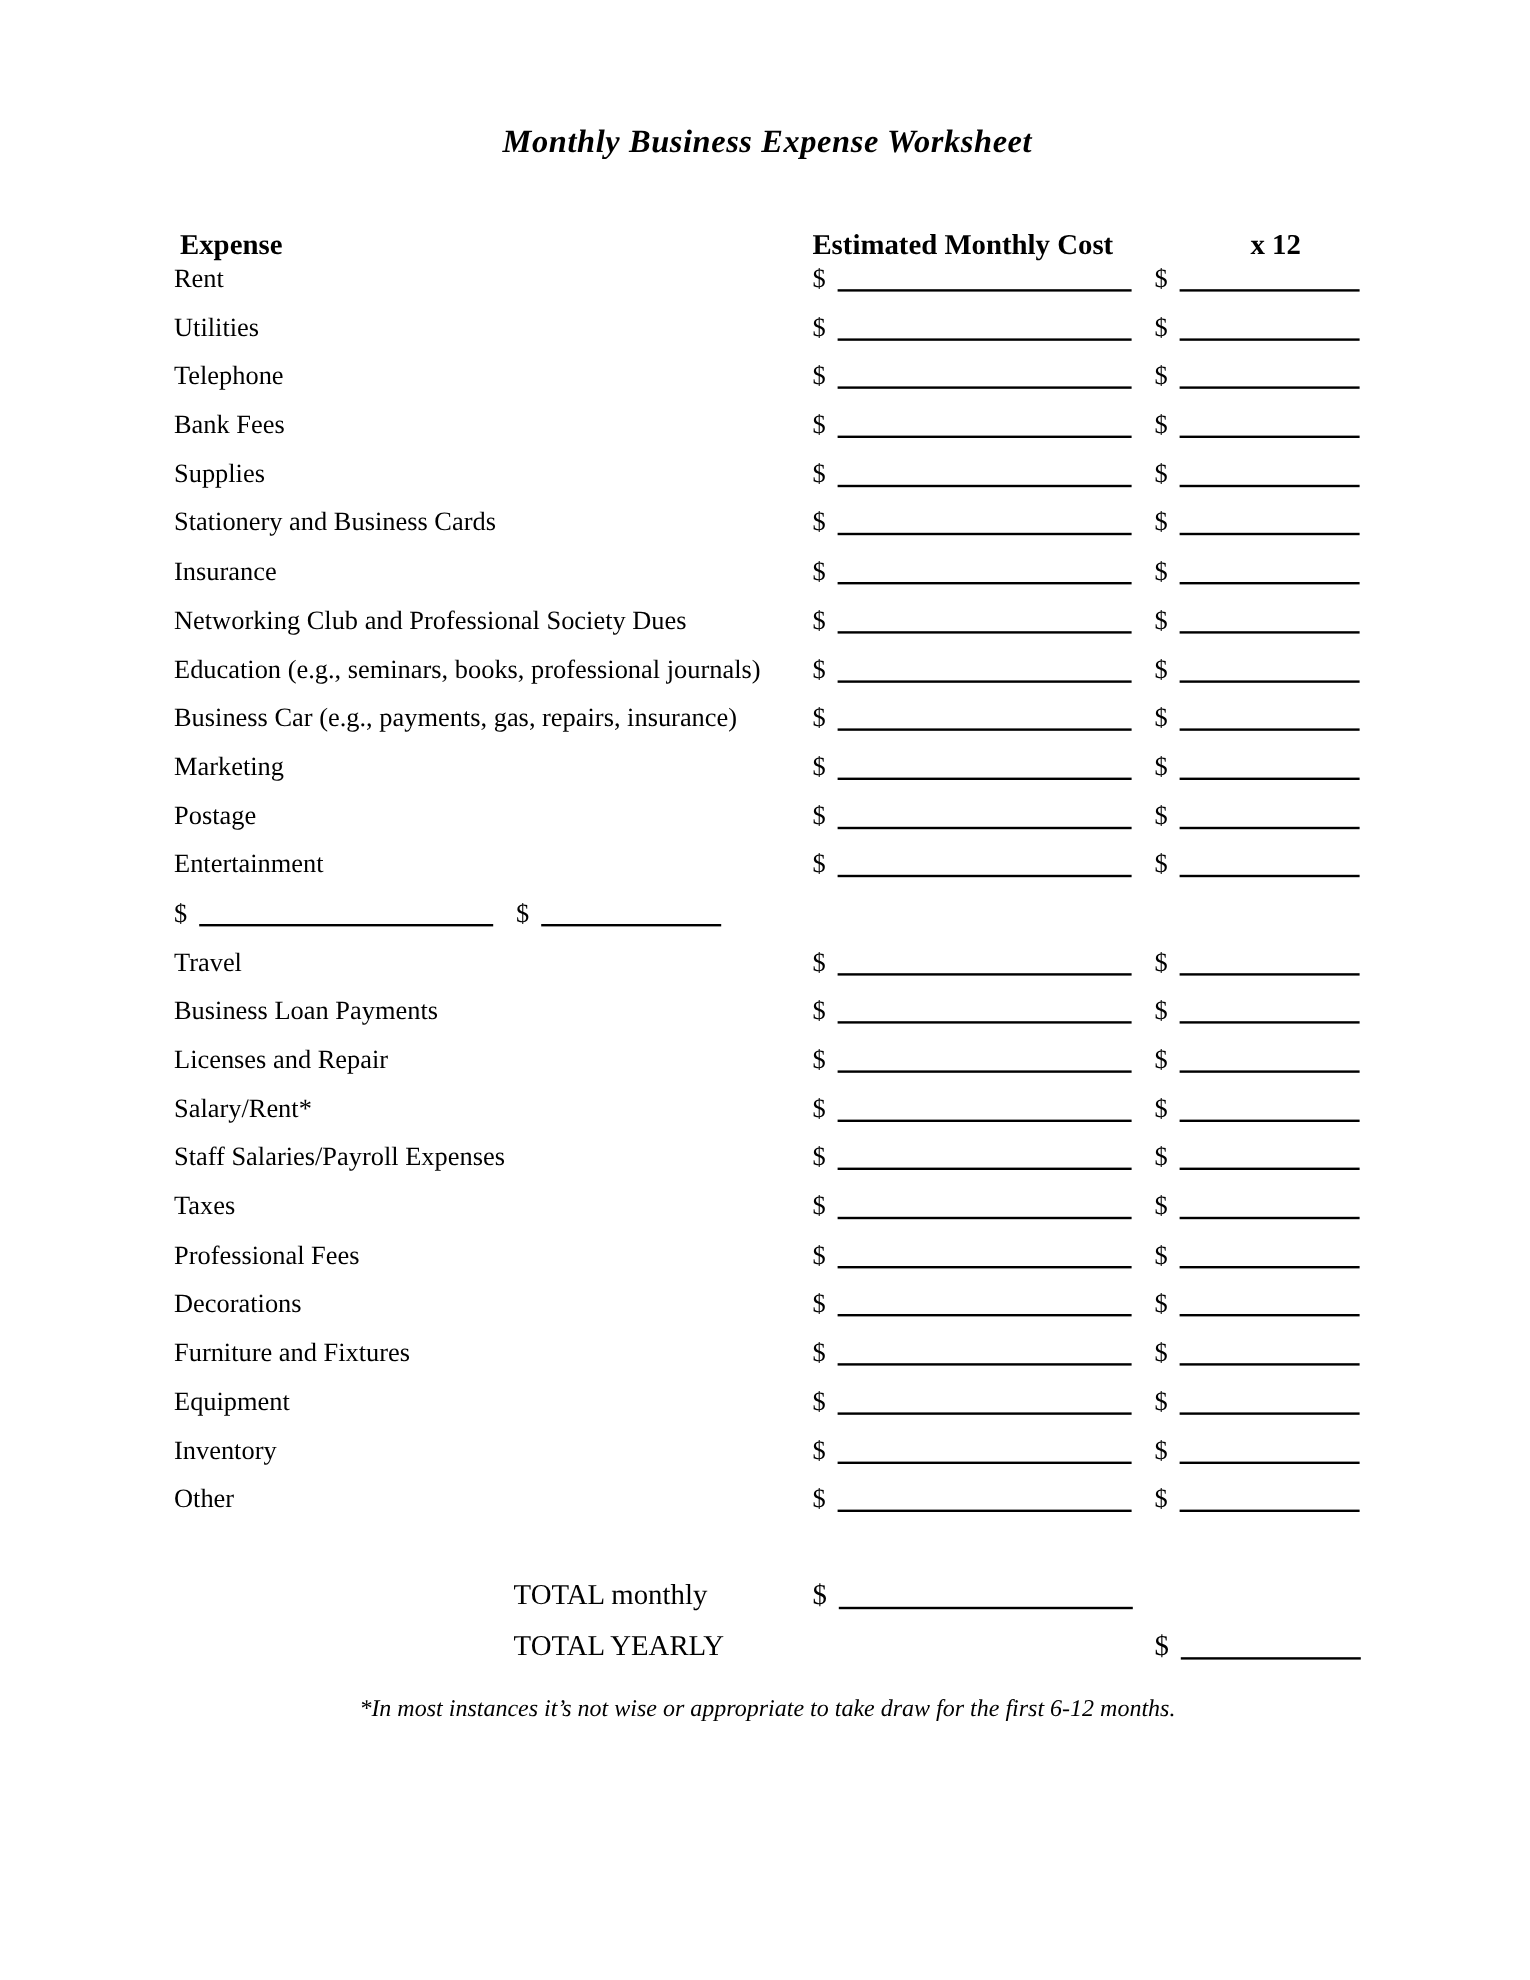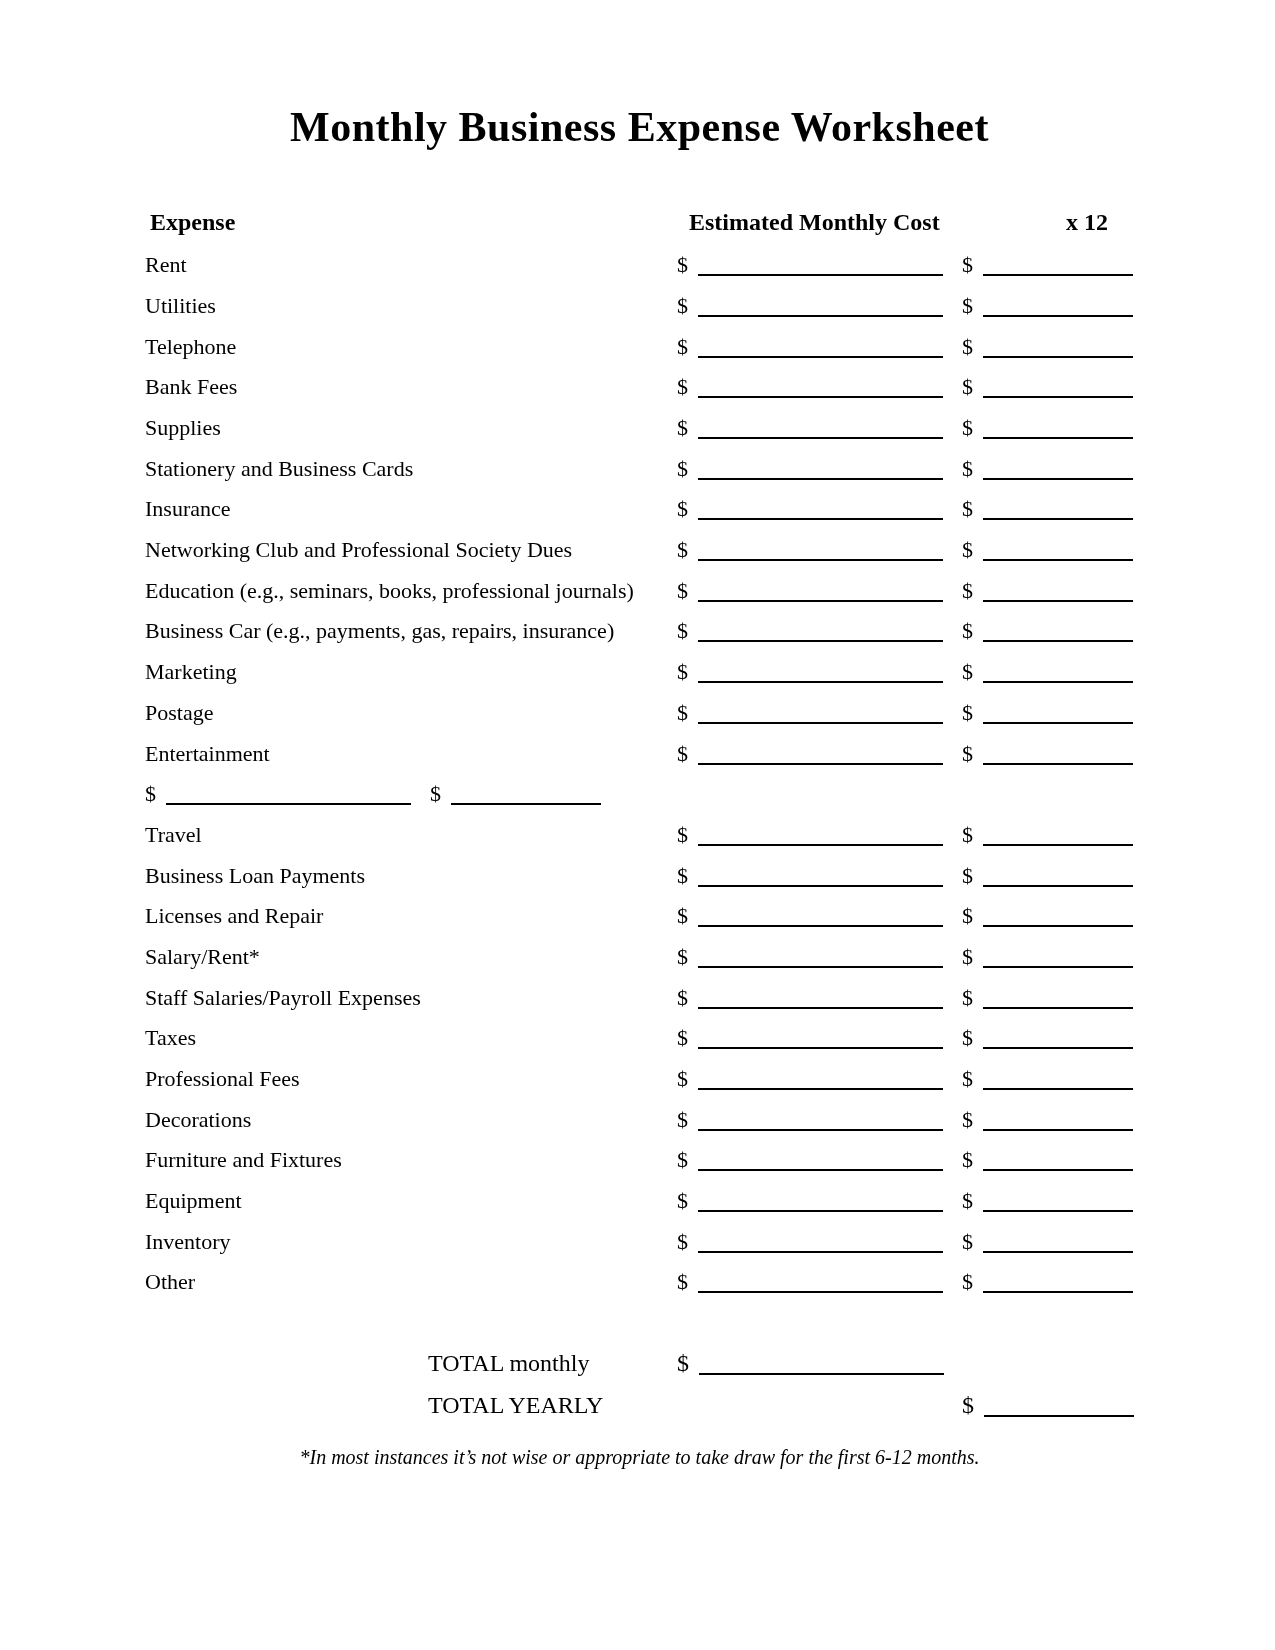--- a/index.html
+++ b/index.html
@@ -24,11 +24,12 @@
   h1.title {
     margin: 0;
     padding-top: 103px;
-    font-size: 42px;
+    font-size: 27px;
     font-weight: bold;
     text-align: center;
     line-height: 1.15;
     letter-spacing: 0.5px;
+    font-style: italic;
   }
   .header-row {
     display: flex;

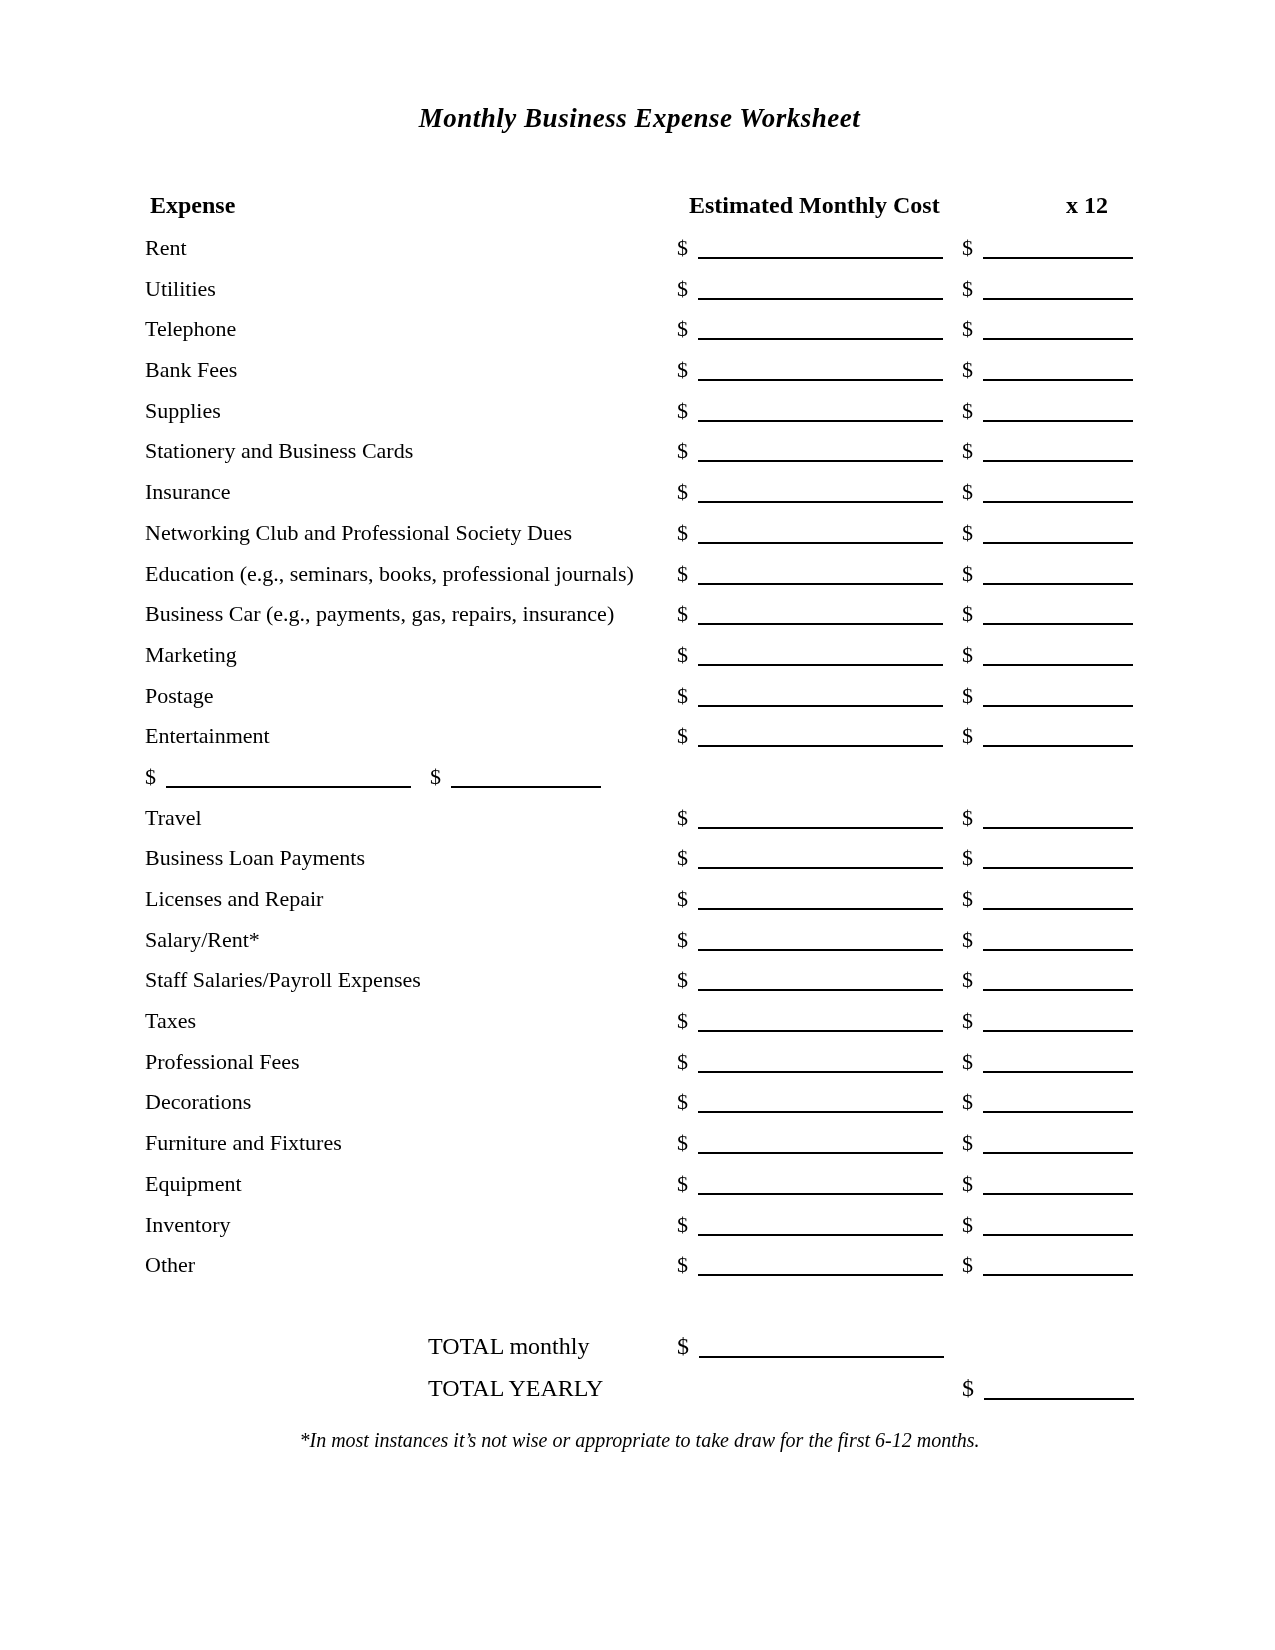--- a/index.html
+++ b/index.html
@@ -37,7 +37,6 @@
     margin-top: 58px;
     font-size: 24px;
     font-weight: bold;
-    gap: 12px;
   }
   .col-label  { flex: 0 0 532px; }
   .col-monthly{ flex: 0 0 285px; white-space: nowrap; }

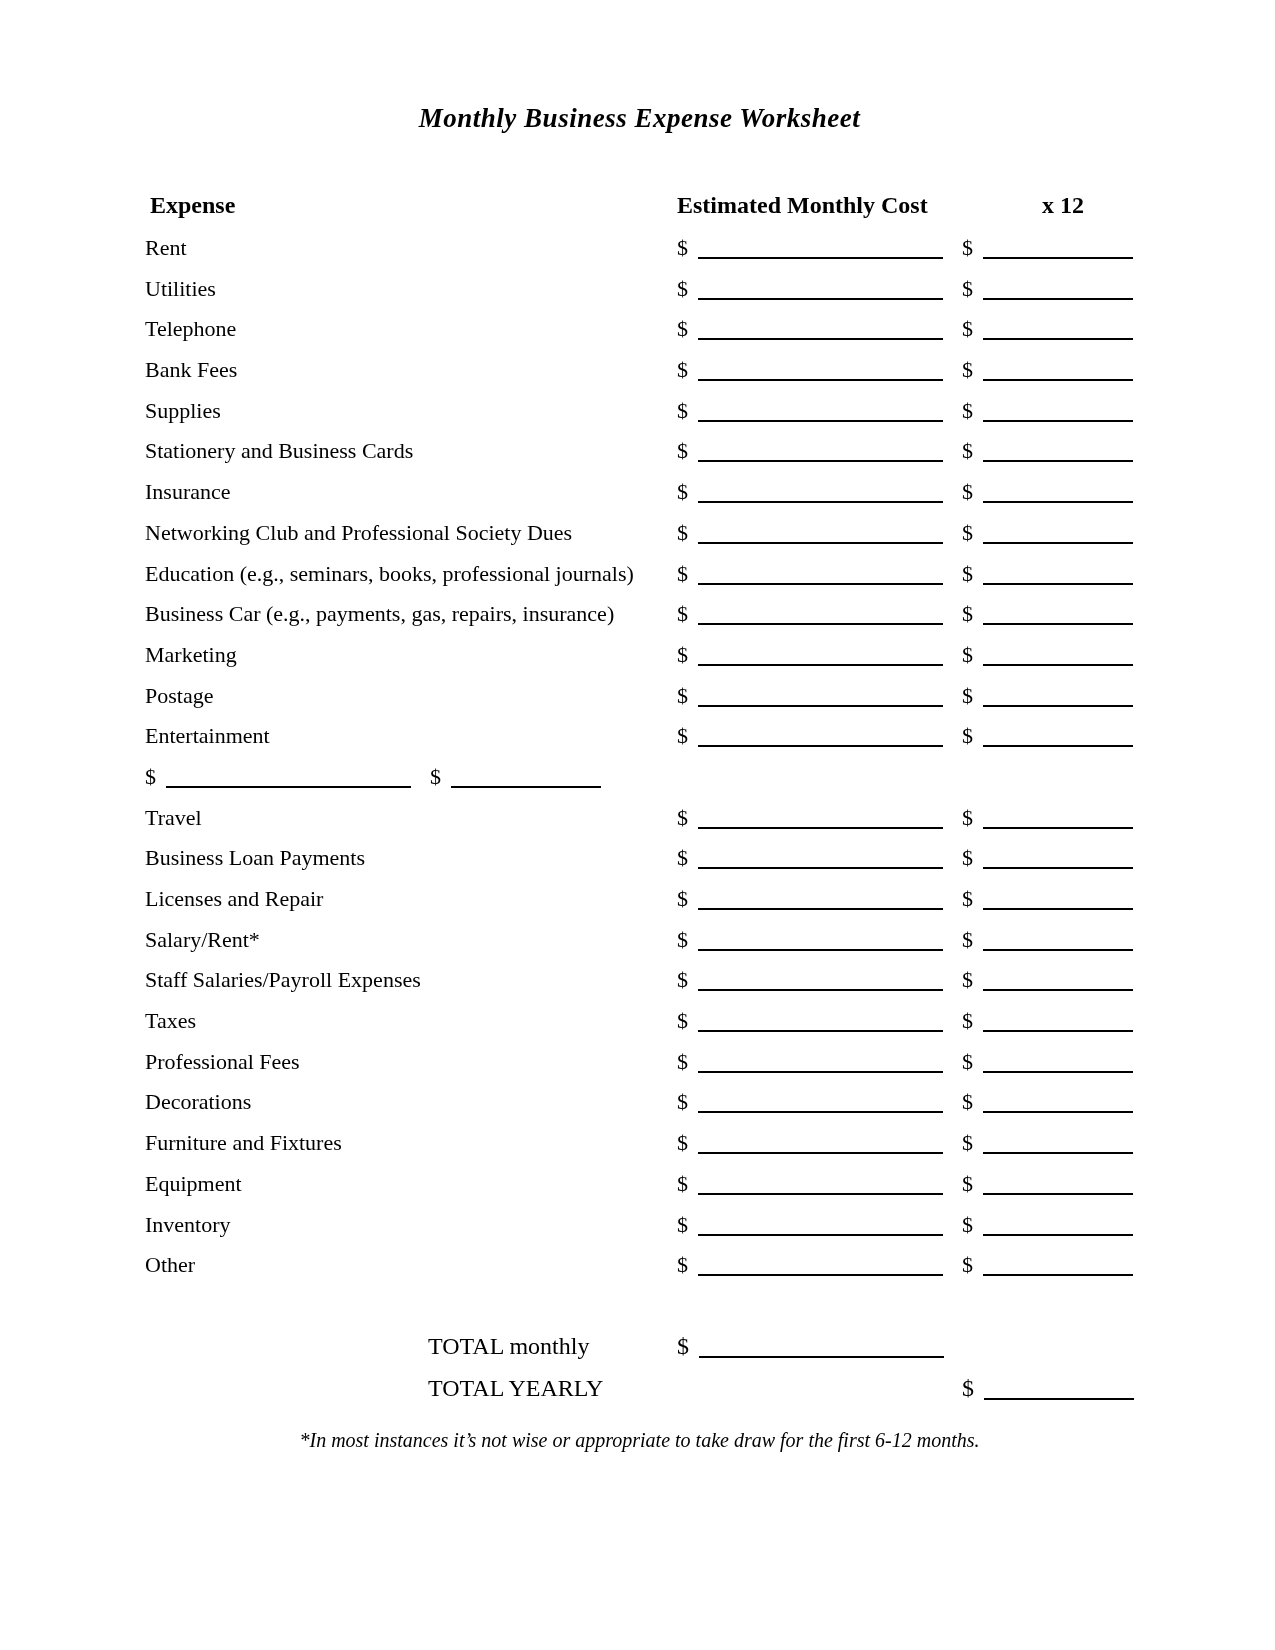--- a/index.html
+++ b/index.html
@@ -43,7 +43,7 @@
   .col-yearly { flex: 0 0 172px; white-space: nowrap; }
   .hdr-label { padding-left: 5px; }
   .hdr-yearly { padding-left: 80px; }
-  .rows { margin-top: 16px; }
+  .rows { margin-top: 0; }
   .row {
     display: flex;
     align-items: baseline;

